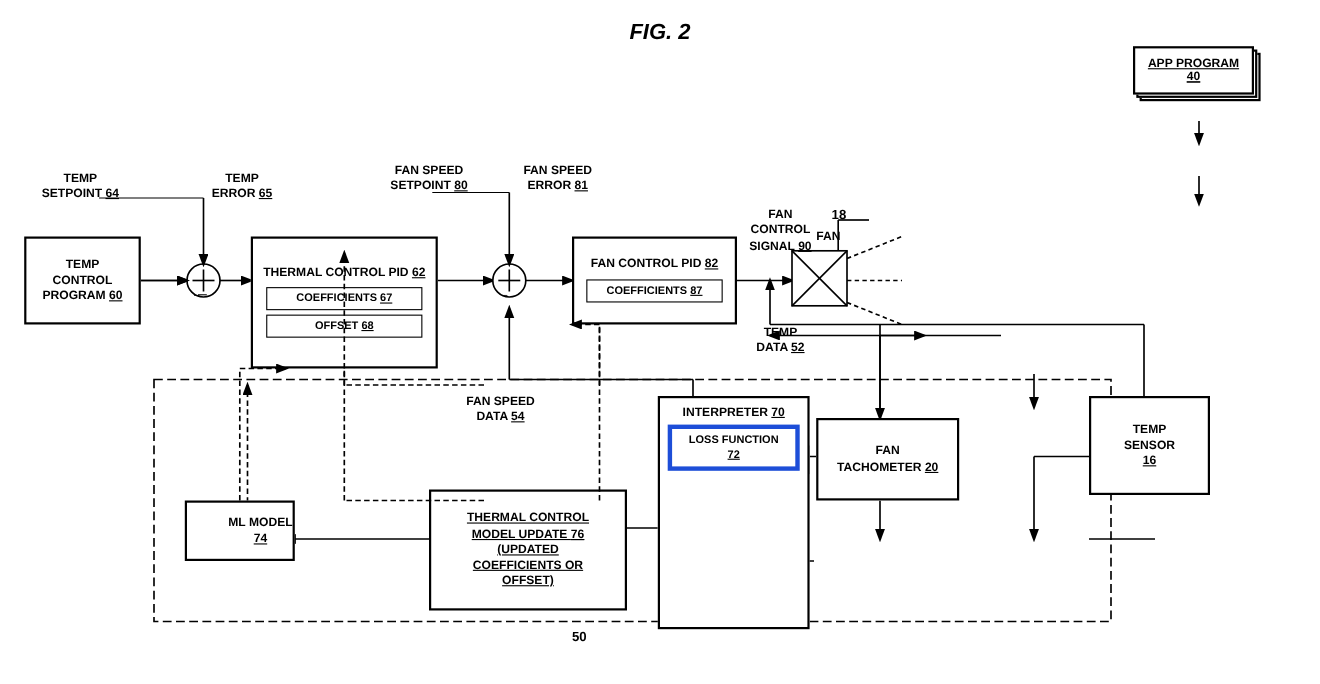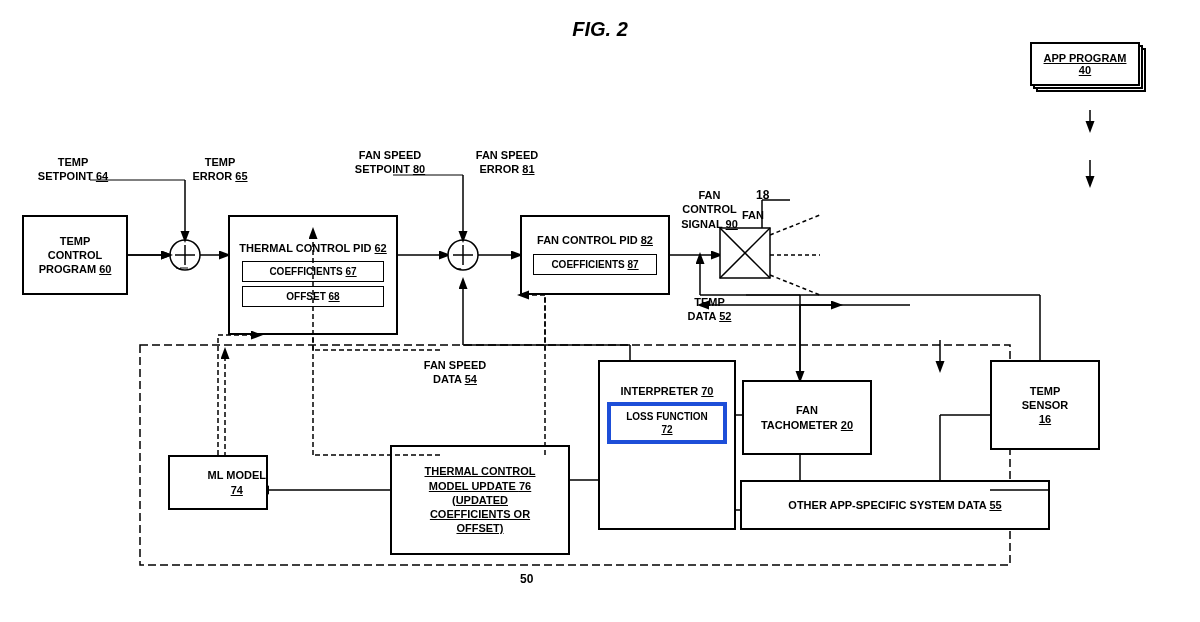--- a/index.html
+++ b/index.html
@@ -240,7 +240,7 @@
     STATE
   </div>
 
-  <div class="box" style="left:598px; top:360px; width:138px; height:170px; justify-content:flex-start; padding-top:22px;">
+  <div class="box" style="left:598px; top:360px; width:138px; height:212px; justify-content:flex-start; padding-top:6px;">
     <span style="margin-bottom:4px;">INTERPRETER <u>70</u></span>
     <div style="border:4px solid #1d4ed8; width:90%; padding:4px 5px; text-align:center; font-size:10px; font-weight:bold;">
       <span>LOSS FUNCTION<br><u>72</u></span>

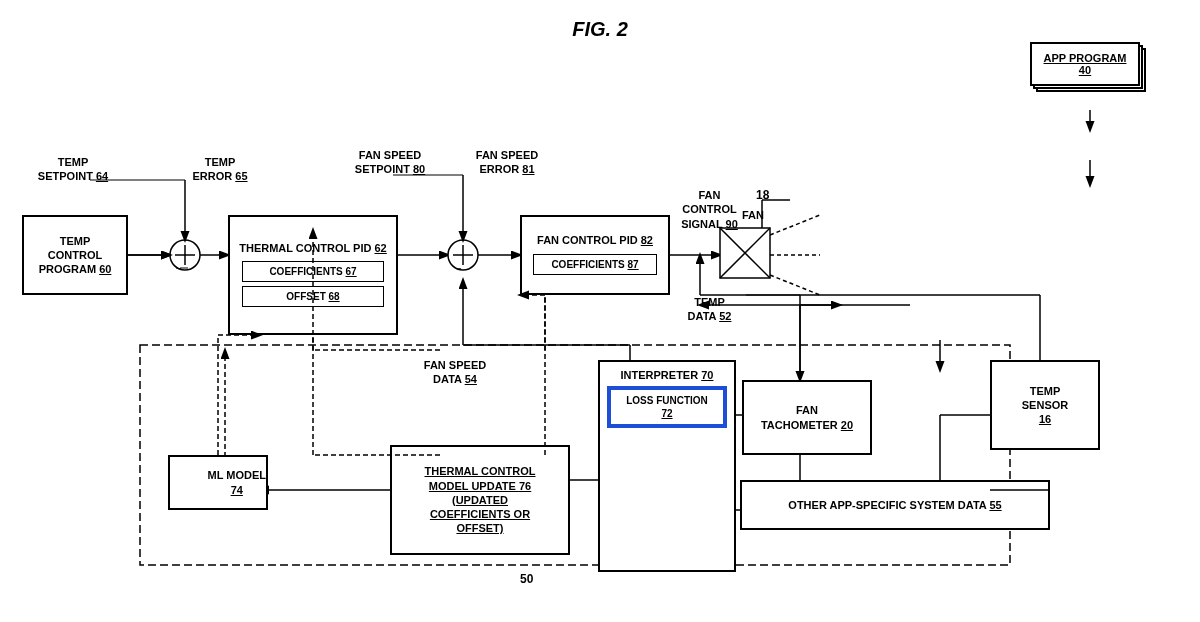--- a/index.html
+++ b/index.html
@@ -251,9 +251,6 @@
     FAN SPEED<br>DATA <u>54</u>
   </div>
 
-  <div class="box" style="left:740px; top:480px; width:310px; height:50px;">
-    <span>OTHER APP-SPECIFIC SYSTEM DATA <u>55</u></span>
-  </div>
 
   <div class="box" style="left:390px; top:445px; width:180px; height:110px;text-decoration:underline;">
     <span>THERMAL CONTROL<br>MODEL UPDATE <u>76</u><br>(UPDATED<br>COEFFICIENTS OR<br>OFFSET)</span>

